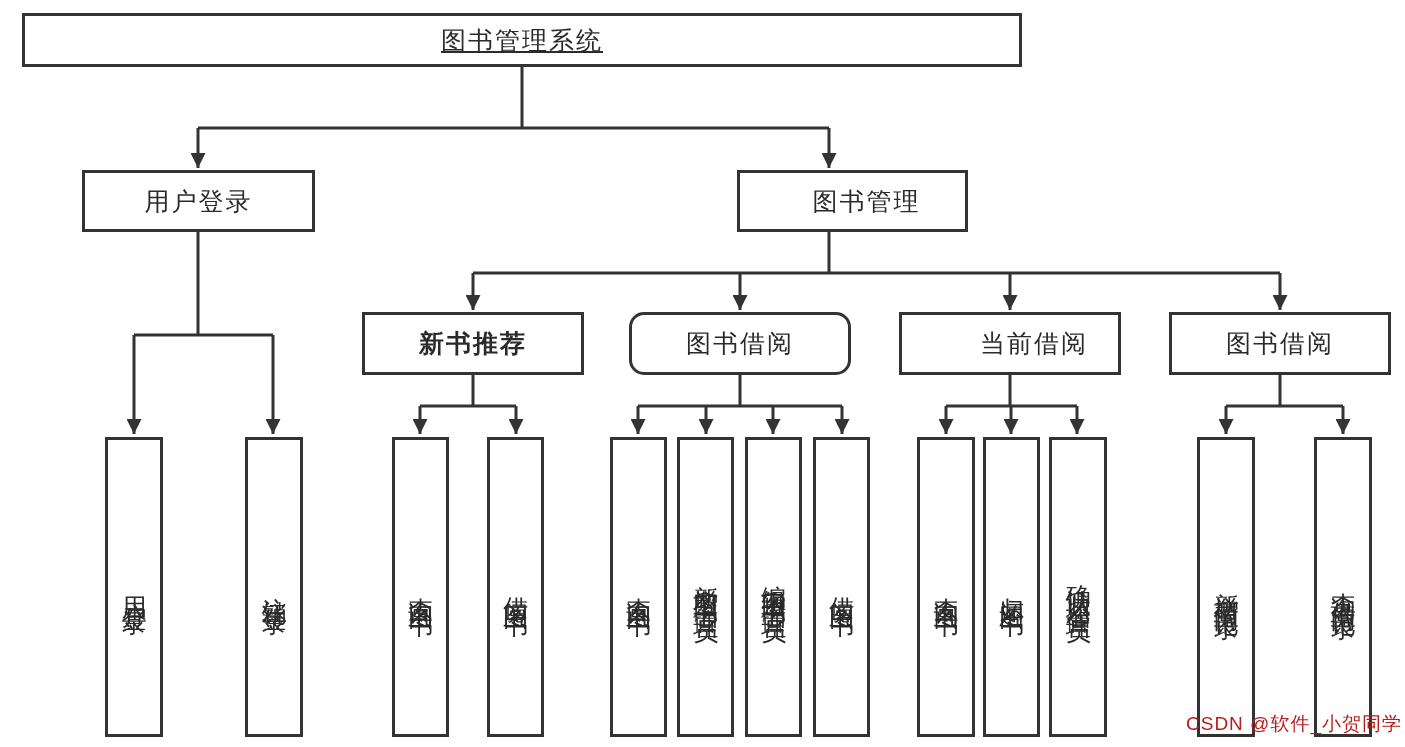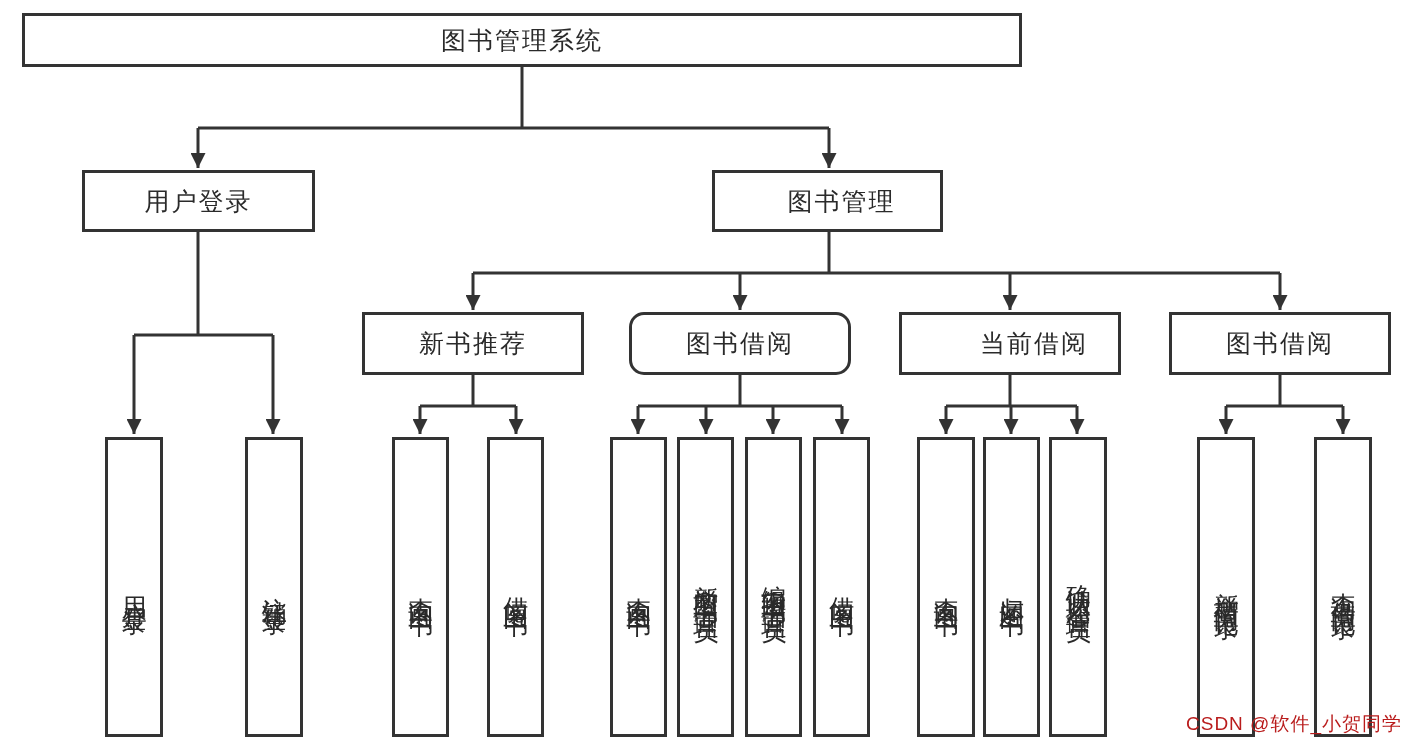--- a/index.html
+++ b/index.html
@@ -103,7 +103,7 @@
     </g>
   </svg>
 
-  <div class="box" style="left:22px; top:13px; width:1000px; height:54px;">图书管理系统</div>
+  <div class="box" style="left:22px; top:13px; width:1000px; height:54px;text-decoration:underline;">图书管理系统</div>
 
   <div class="box" style="left:82px; top:170px; width:233px; height:62px;">用户登录</div>
   <div class="box" style="left:712px; top:170px; width:231px; height:62px;padding-left:28px;">图书管理</div>

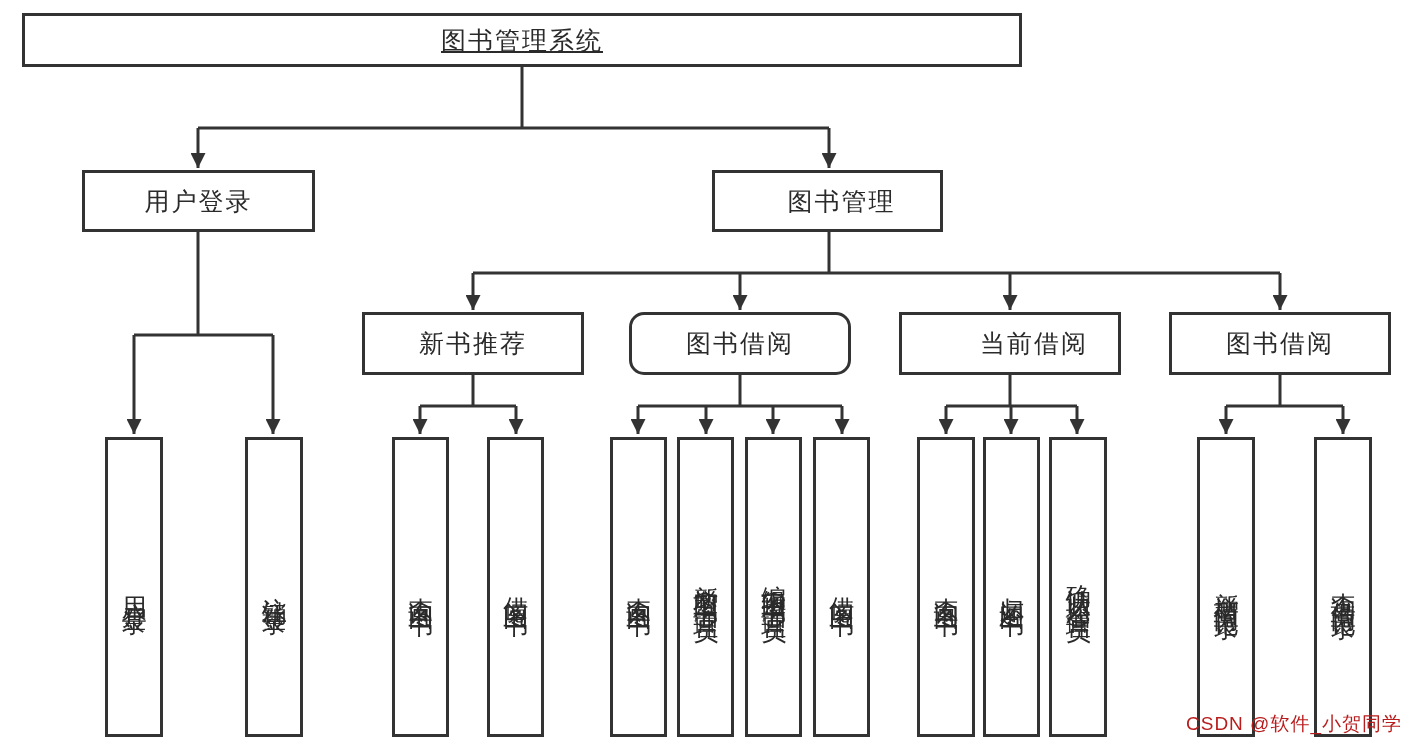--- a/index.html
+++ b/index.html
@@ -106,7 +106,7 @@
   <div class="box" style="left:22px; top:13px; width:1000px; height:54px;text-decoration:underline;">图书管理系统</div>
 
   <div class="box" style="left:82px; top:170px; width:233px; height:62px;">用户登录</div>
-  <div class="box" style="left:712px; top:170px; width:231px; height:62px;padding-left:28px;">图书管理</div>
+  <div class="box" style="left:737px; top:170px; width:231px; height:62px;padding-left:28px;">图书管理</div>
 
   <div class="box" style="left:362px; top:312px; width:222px; height:63px;">新书推荐</div>
   <div class="box" style="left:629px; top:312px; width:222px; height:63px;border-radius:15px;">图书借阅</div>

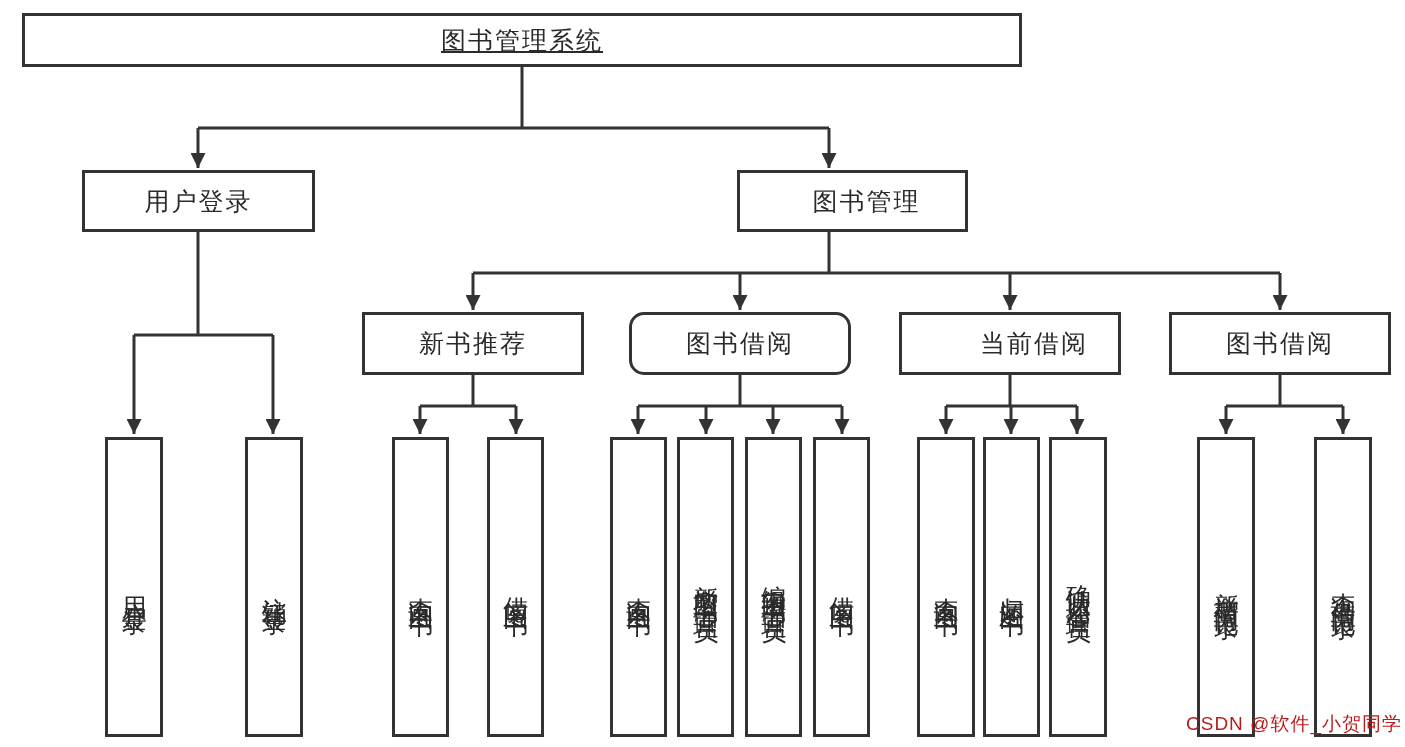--- a/index.html
+++ b/index.html
@@ -108,7 +108,7 @@
   <div class="box" style="left:82px; top:170px; width:233px; height:62px;">用户登录</div>
   <div class="box" style="left:737px; top:170px; width:231px; height:62px;padding-left:28px;">图书管理</div>
 
-  <div class="box" style="left:362px; top:312px; width:222px; height:63px;">新书推荐</div>
+  <div class="box" style="left:362px; top:312px; width:222px; height:63px;font-weight:bold;">新书推荐</div>
   <div class="box" style="left:629px; top:312px; width:222px; height:63px;border-radius:15px;">图书借阅</div>
   <div class="box" style="left:899px; top:312px; width:222px; height:63px;padding-left:48px;">当前借阅</div>
   <div class="box" style="left:1169px; top:312px; width:222px; height:63px;">图书借阅</div>

